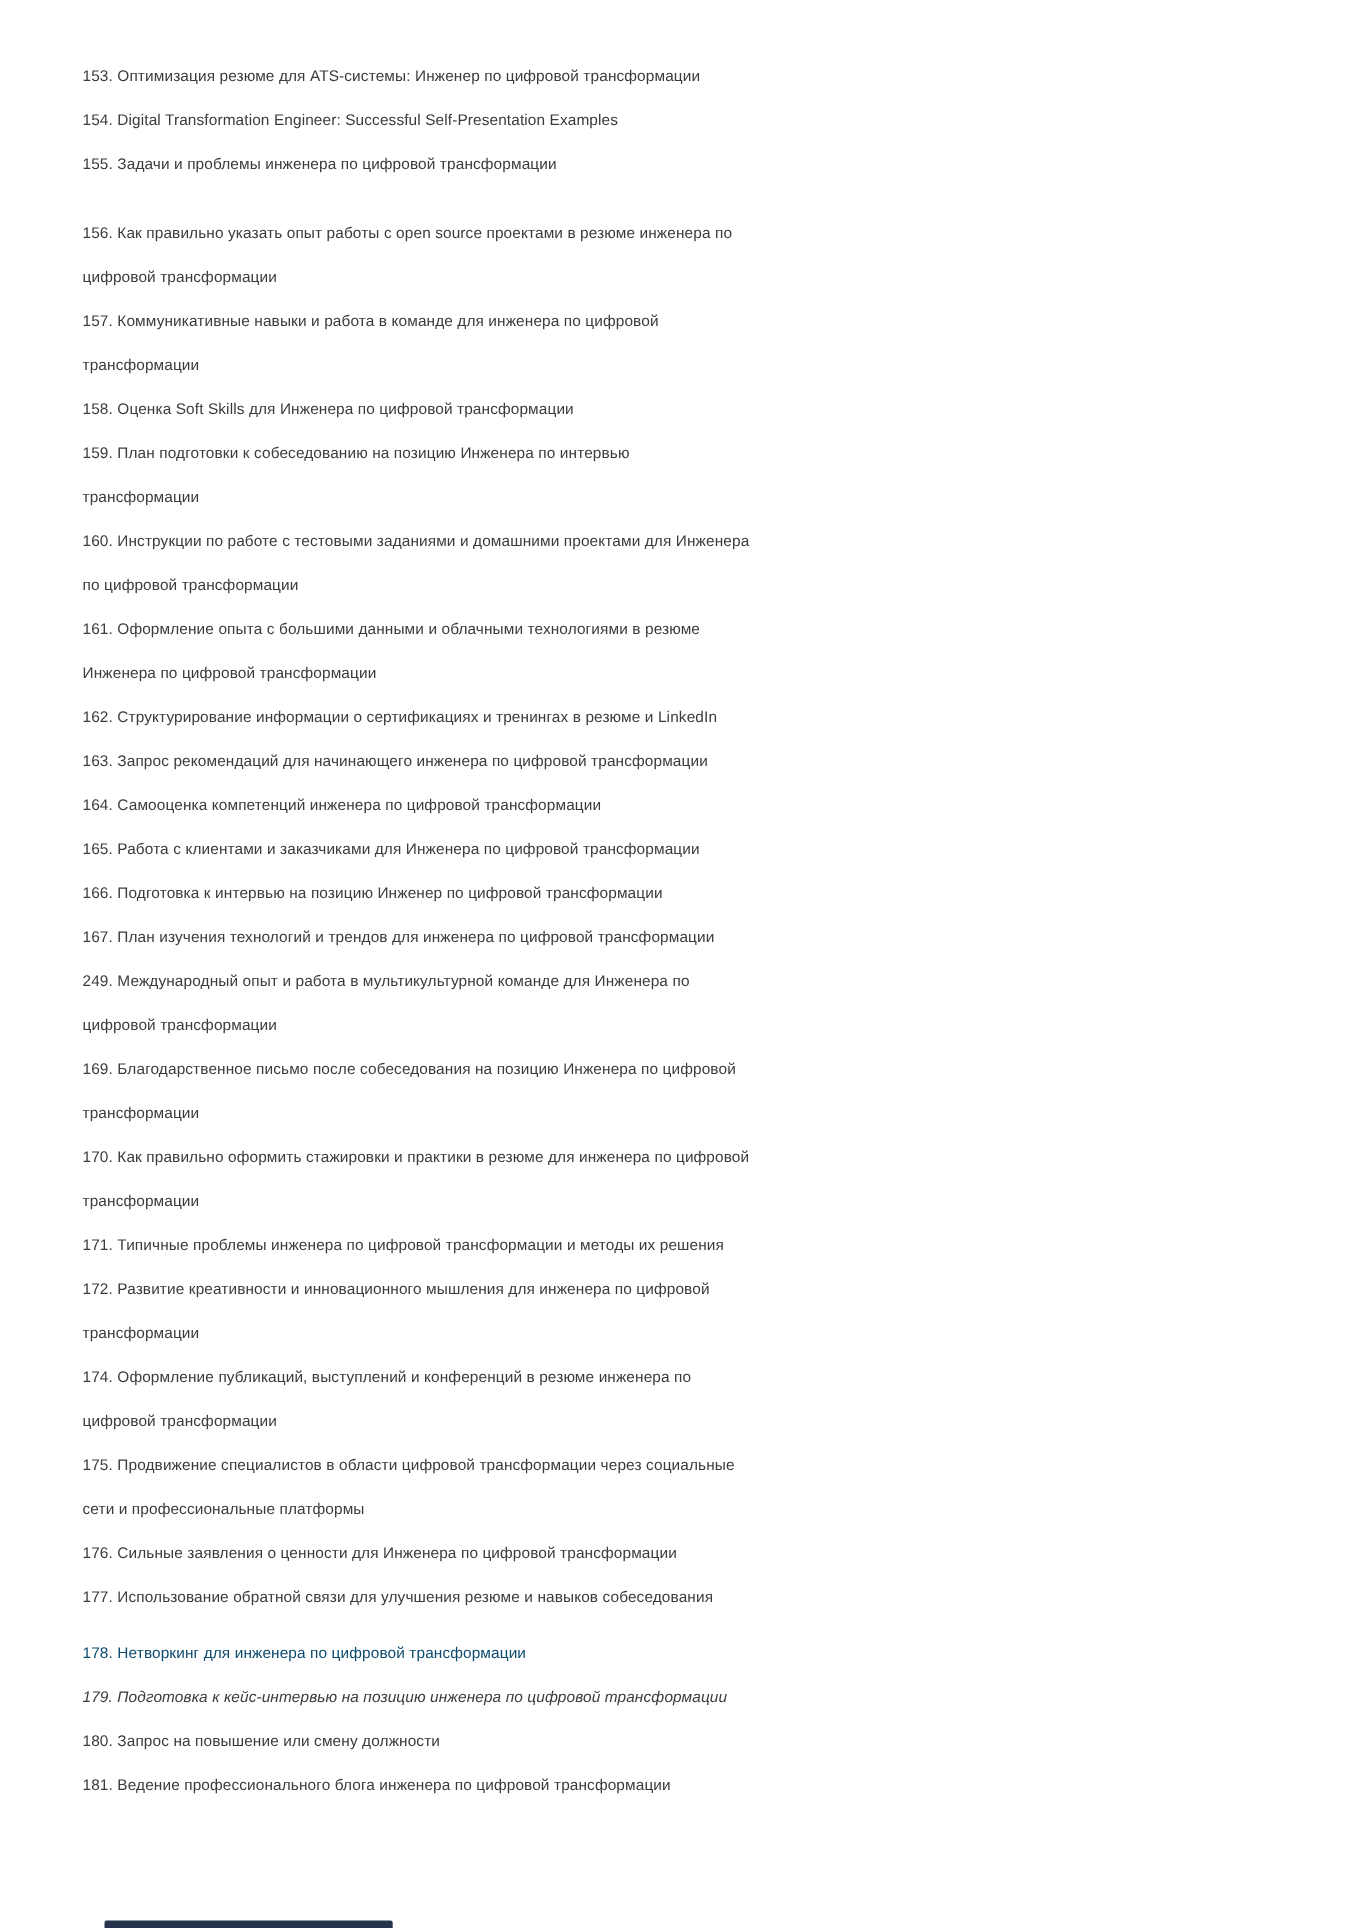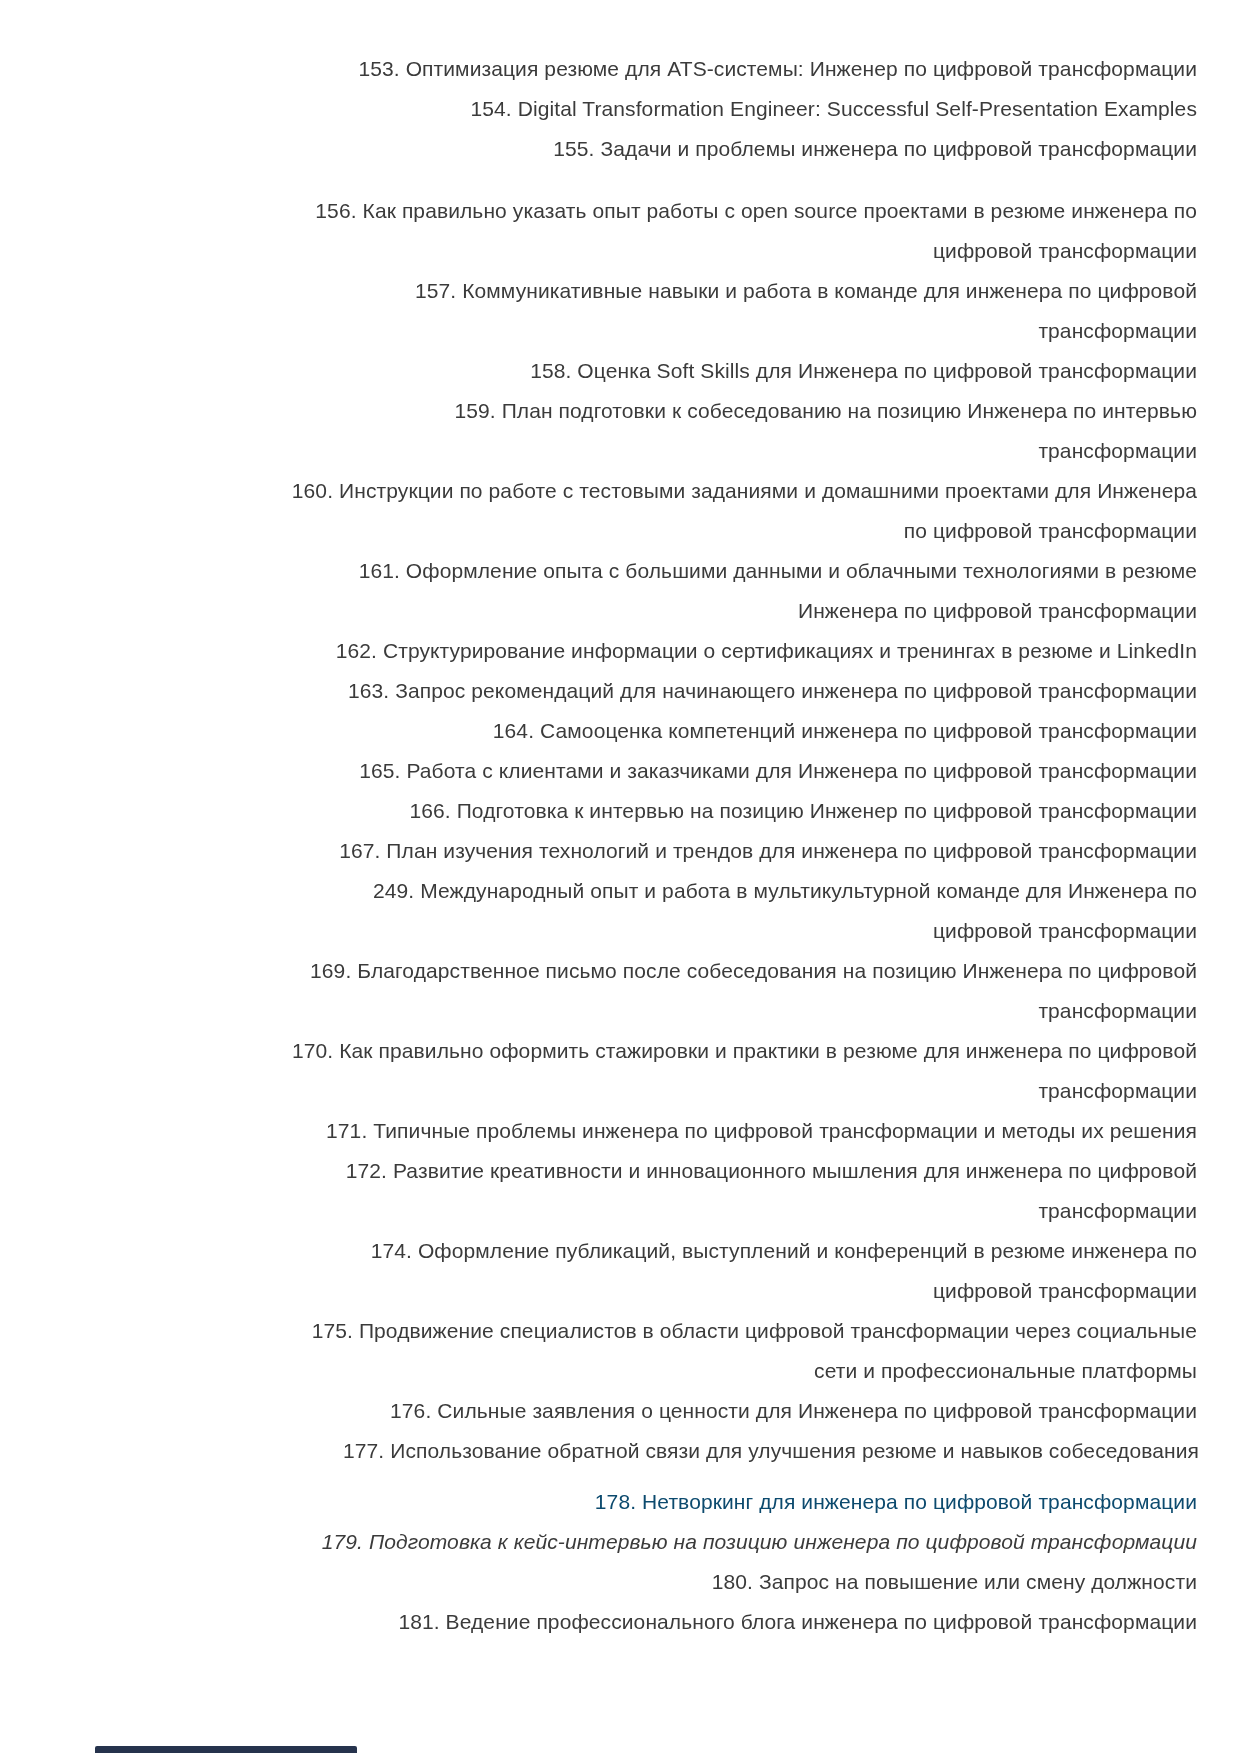--- a/index.html
+++ b/index.html
@@ -13,12 +13,11 @@
   .item{
     margin:0;
     max-width:1122px;
-    font-size:21px;
+    font-size:14px;
     line-height:40px;
     letter-spacing:0.1px;
     color:#3b3b3b;
     white-space:pre-wrap;
-    text-align:right;
   }
   .bottom-bar{
     position:absolute;

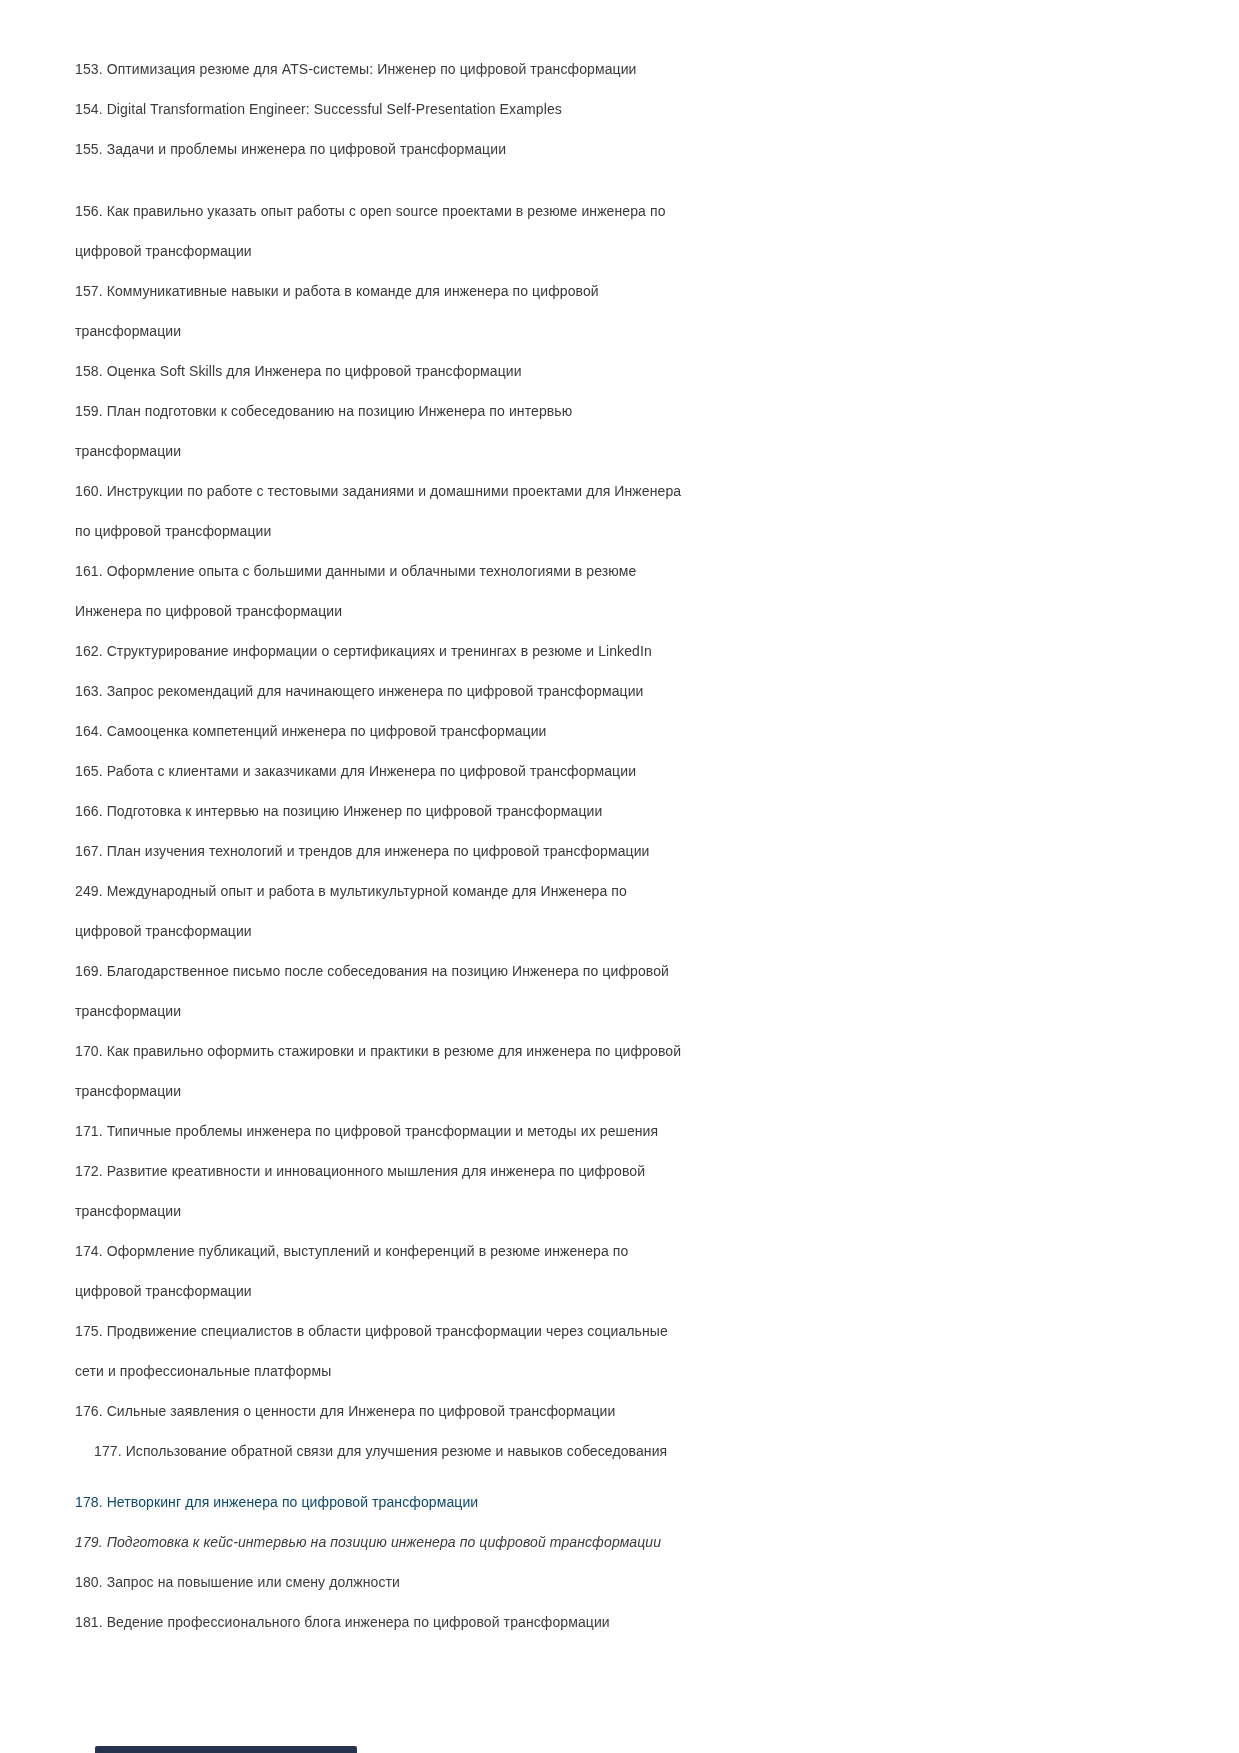--- a/index.html
+++ b/index.html
@@ -66,7 +66,7 @@
     <p class="item" style="color: rgb(59, 59, 59);"><span>175.</span> <span>Продвижение специалистов в области цифровой трансформации через социальные
 сети и профессиональные платформы</span></p>
     <p class="item" style="color: rgb(59, 59, 59);"><span>176.</span> <span>Сильные заявления о ценности для Инженера по цифровой трансформации</span></p>
-    <p class="item" style="color: rgb(59, 59, 59); margin-left: 19px;"><span>177.</span> <span>Использование обратной связи для улучшения резюме и навыков собеседования</span></p>
+    <p class="item" style="color: rgb(59, 59, 59);"><span>177.</span> <span>Использование обратной связи для улучшения резюме и навыков собеседования</span></p>
     <p class="item" style="color: #0c4a6e; margin-top: 11px;"><span>178.</span> <span>Нетворкинг для инженера по цифровой трансформации</span></p>
     <p class="item" style="color: rgb(59, 59, 59); font-style: italic;"><span>179.</span> <span>Подготовка к кейс-интервью на позицию инженера по цифровой трансформации</span></p>
     <p class="item" style="color: rgb(59, 59, 59);"><span>180.</span> <span>Запрос на повышение или смену должности</span></p>

